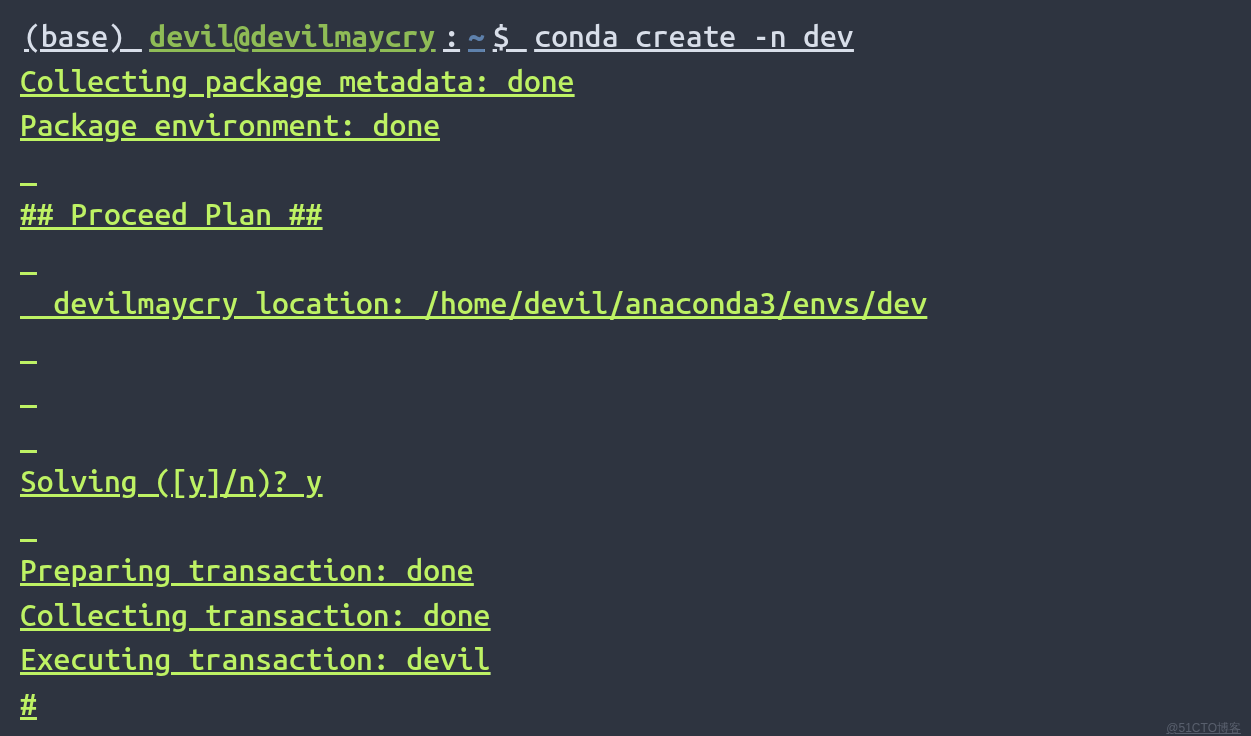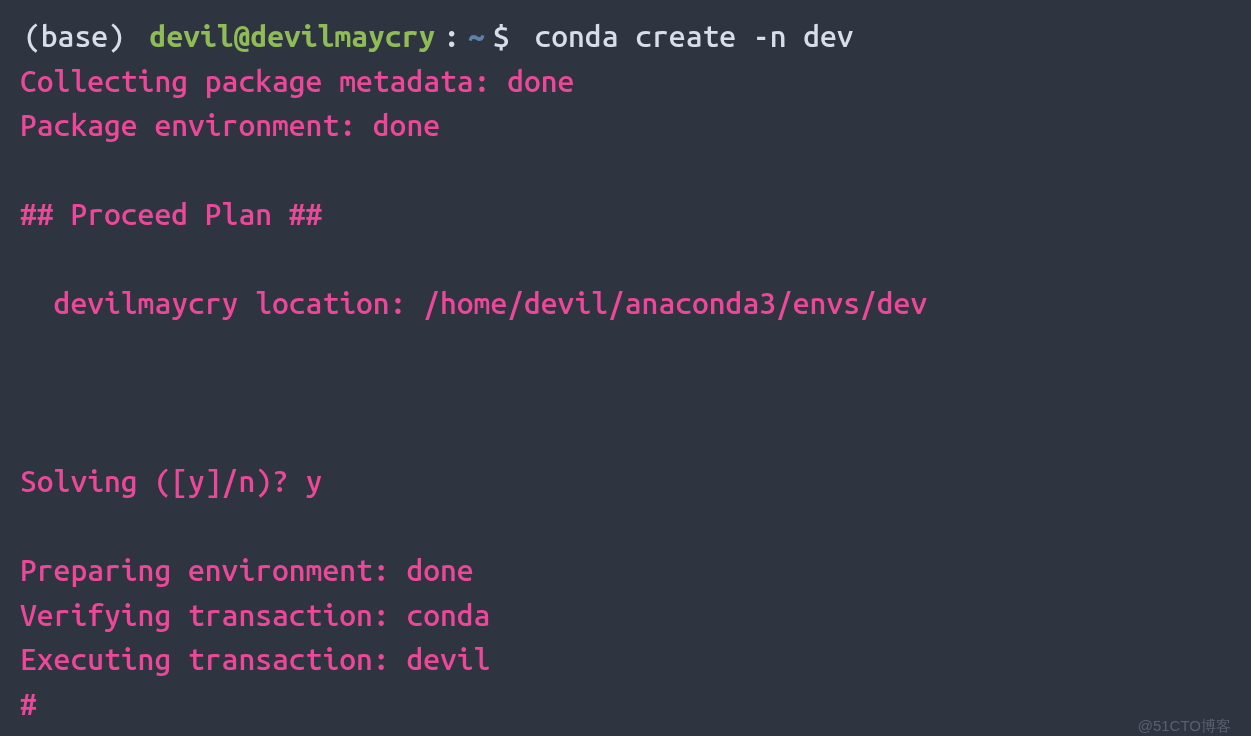--- a/index.html
+++ b/index.html
@@ -2,7 +2,7 @@
 <html><head>
   <meta charset="utf-8">
   <style>
-    * { margin: 4px; padding: 0; box-sizing: border-box; }
+    * { margin: 4px; padding: 0; box-sizing: border-box; text-decoration: underline; }
     body {
       background: #2e3440;
       width: 1251px;

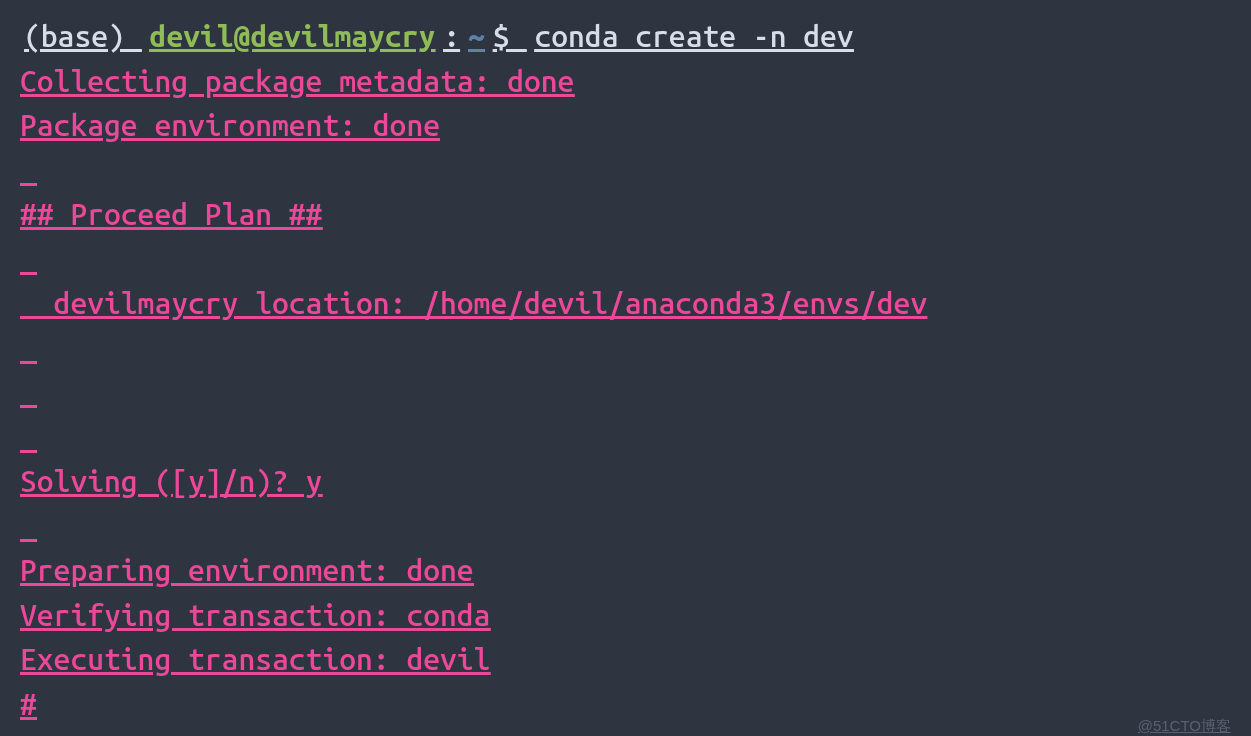--- a/index.html
+++ b/index.html
@@ -23,7 +23,7 @@
     .tilde { color: #5e81ac; font-weight: bold; }
     .dollar { color: #d8dee9; }
     .command { color: #d8dee9; }
-    .output { color: #ec4899; }
+    .output { color: #bef264; }
     .watermark {
       position: absolute;
       bottom: 4px;

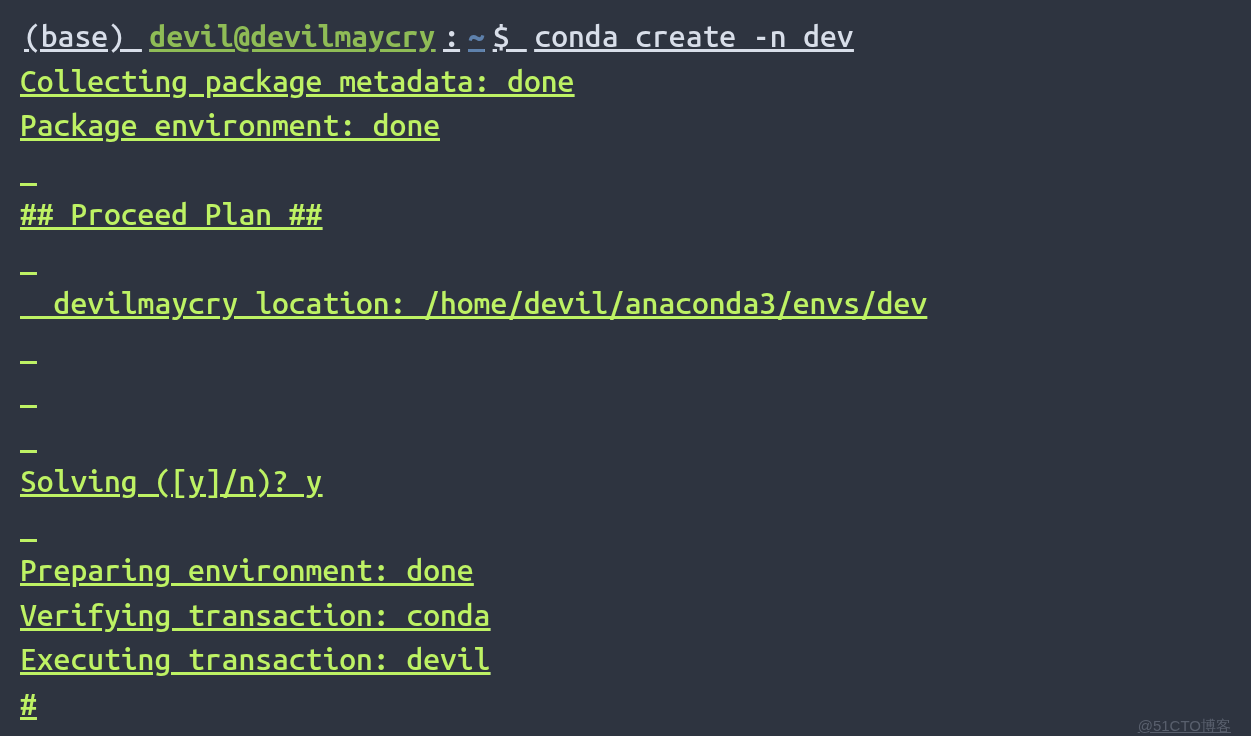--- a/index.html
+++ b/index.html
@@ -49,7 +49,7 @@
 <div class="line output">&nbsp;</div>
 <div class="line output">Solving ([y]/n)? y</div>
 <div class="line output">&nbsp;</div>
-<div class="line output">Preparing environment: done</div>
+<div class="line output">Preparing transaction: done</div>
 <div class="line output">Verifying transaction: conda</div>
 <div class="line output">Executing transaction: devil</div>
 <div class="line output">#</div>

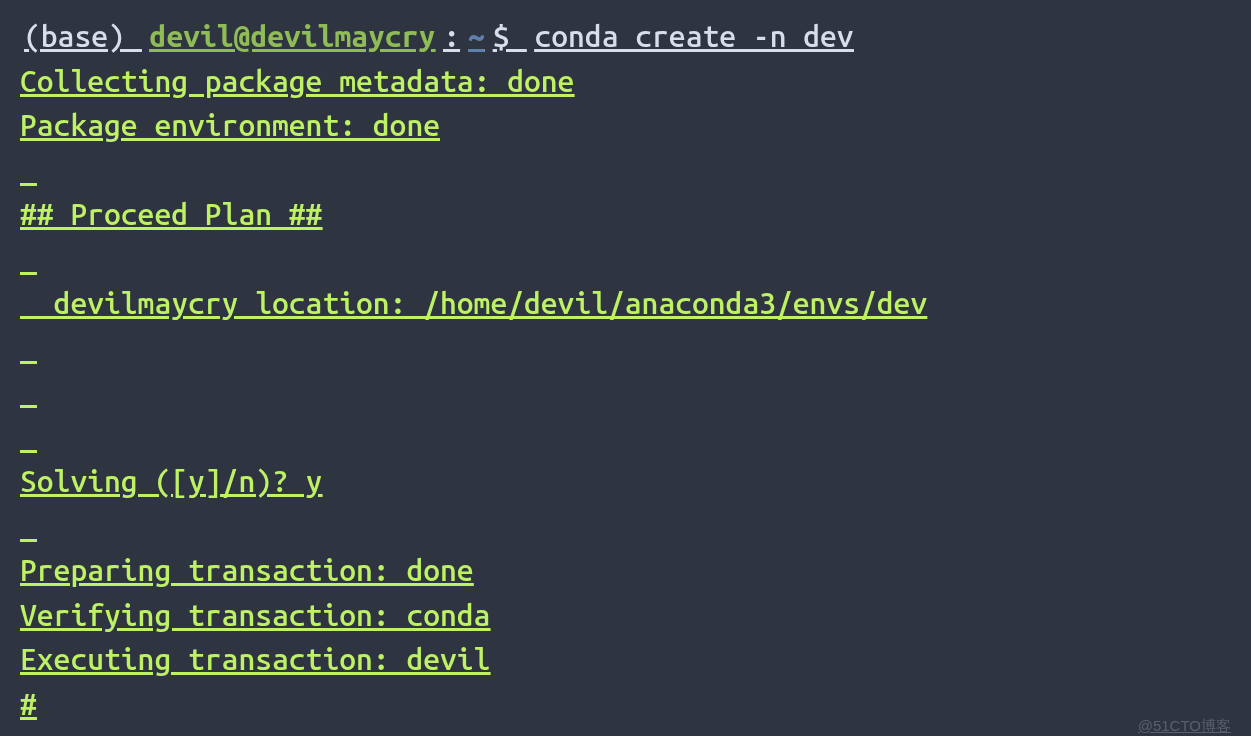--- a/index.html
+++ b/index.html
@@ -50,7 +50,7 @@
 <div class="line output">Solving ([y]/n)? y</div>
 <div class="line output">&nbsp;</div>
 <div class="line output">Preparing transaction: done</div>
-<div class="line output">Verifying transaction: conda</div>
+<div class="line output">Collecting transaction: done</div>
 <div class="line output">Executing transaction: devil</div>
 <div class="line output">#</div>
 

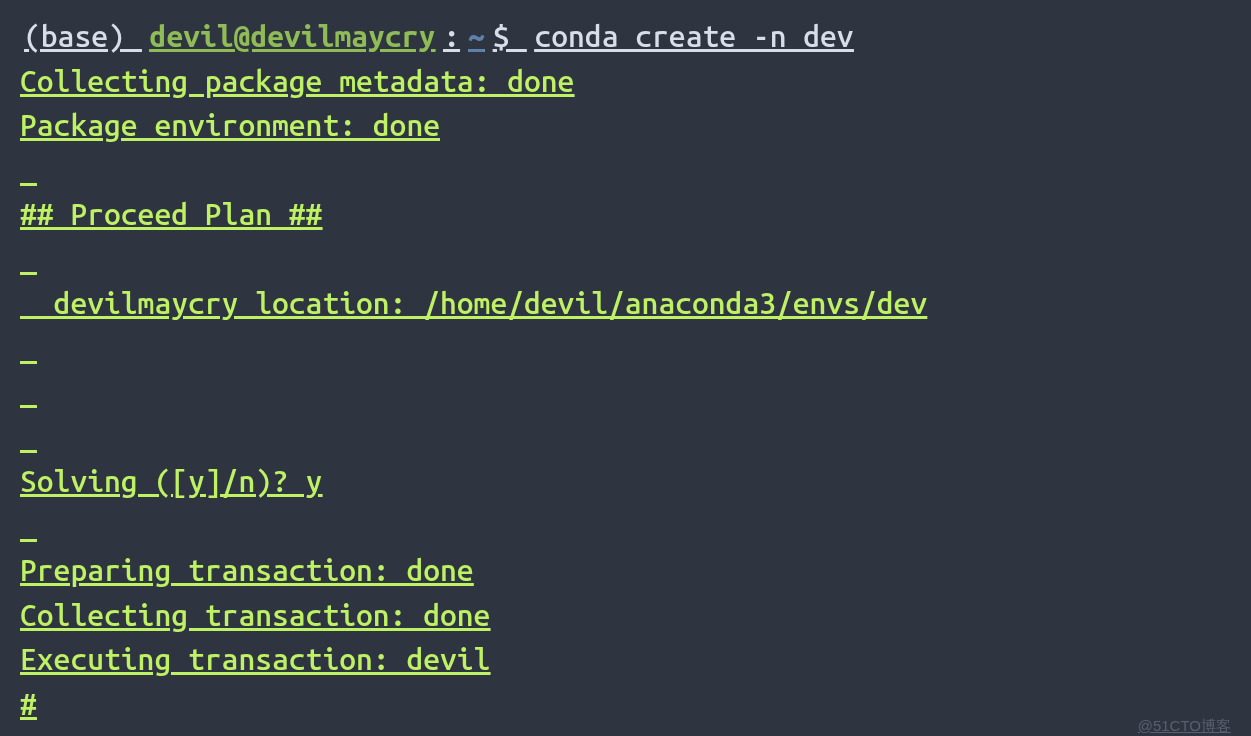--- a/index.html
+++ b/index.html
@@ -27,8 +27,8 @@
     .watermark {
       position: absolute;
       bottom: 4px;
-      right: 24px;
-      font-size: 15px;
+      right: 14px;
+      font-size: 12px;
       color: #6b7280;
       font-family: sans-serif;
       opacity: 0.7;

